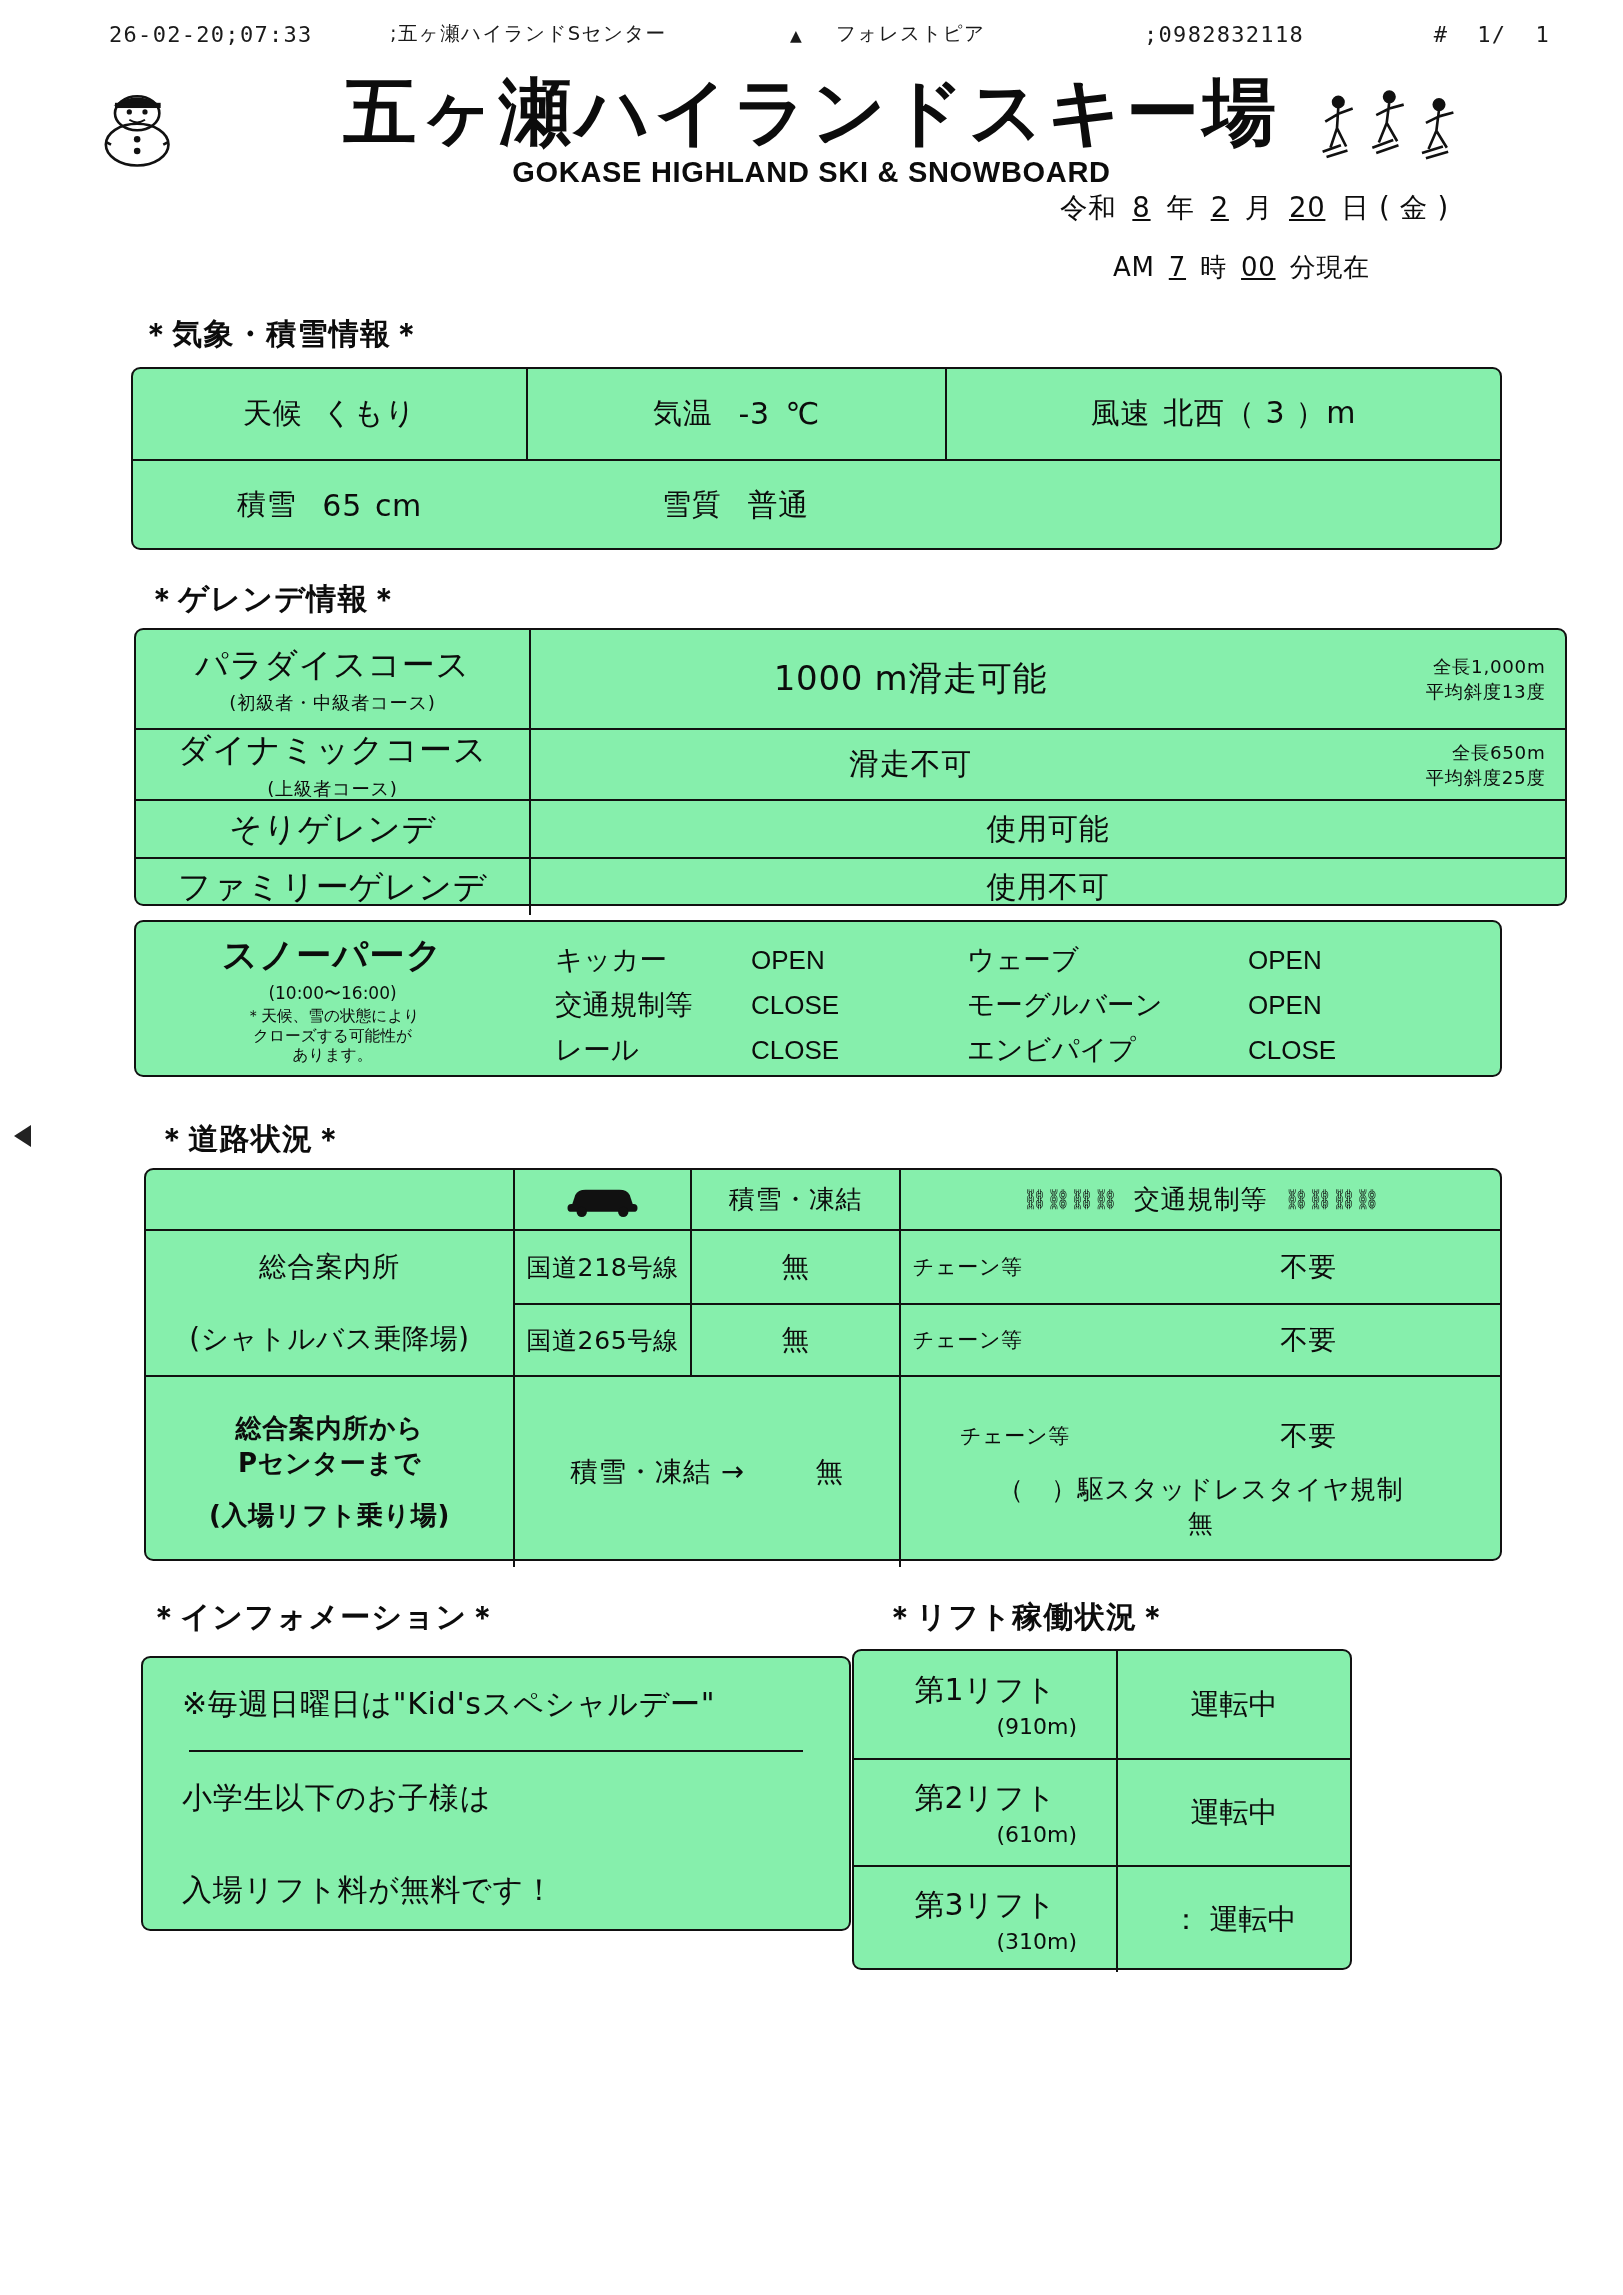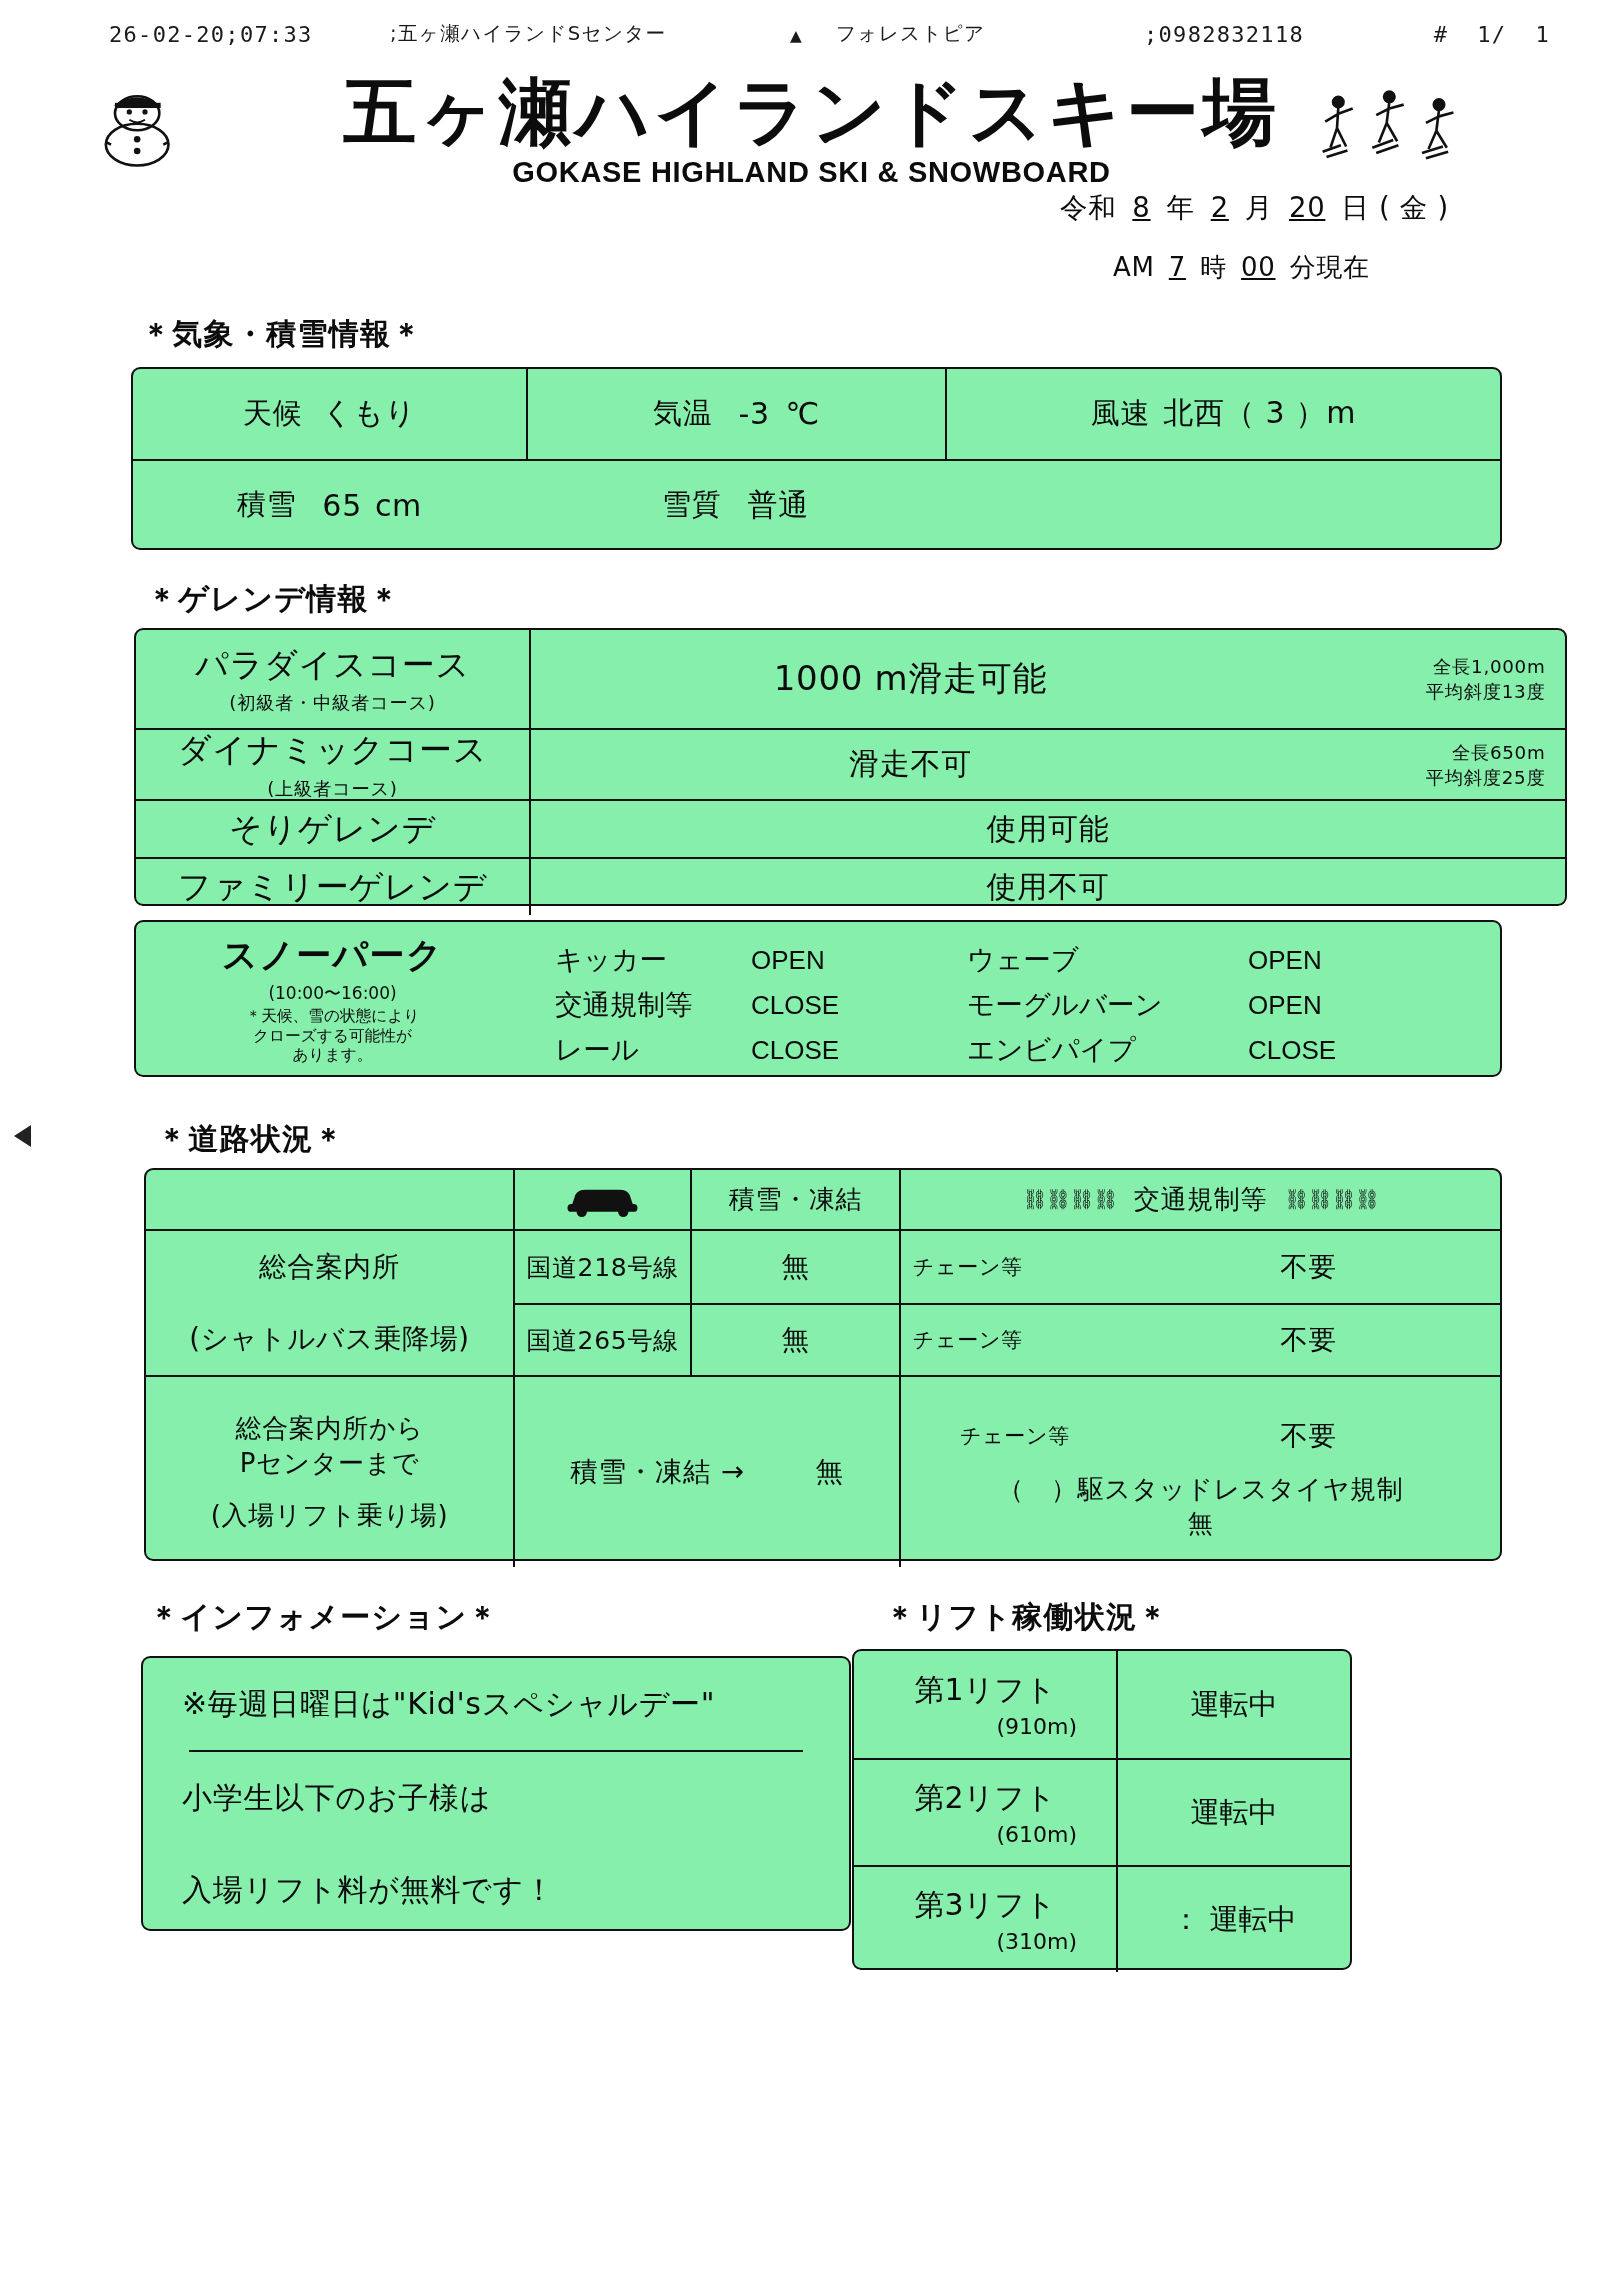--- a/index.html
+++ b/index.html
@@ -218,7 +218,7 @@
   }
   #road-lower { display: flex; height: 190px; }
   #road-lower .l1 { width: 367px; flex-direction: column; justify-content: center; text-align: center; }
-  #road-lower .l1 .ln { font-size: 26px; line-height: 1.35; }
+  #road-lower .l1 .ln { font-size: 26px; line-height: 1.35; font-weight: bold; }
   #road-lower .l2 { width: 386px; font-size: 27.5px; justify-content: space-around; padding: 0 19.6px; }
   #road-lower .l3 { flex: 1; flex-direction: column; justify-content: center; }
   #road-lower .l3 .sub { display: flex; width: 100%; height: 65px; align-items: center; }

